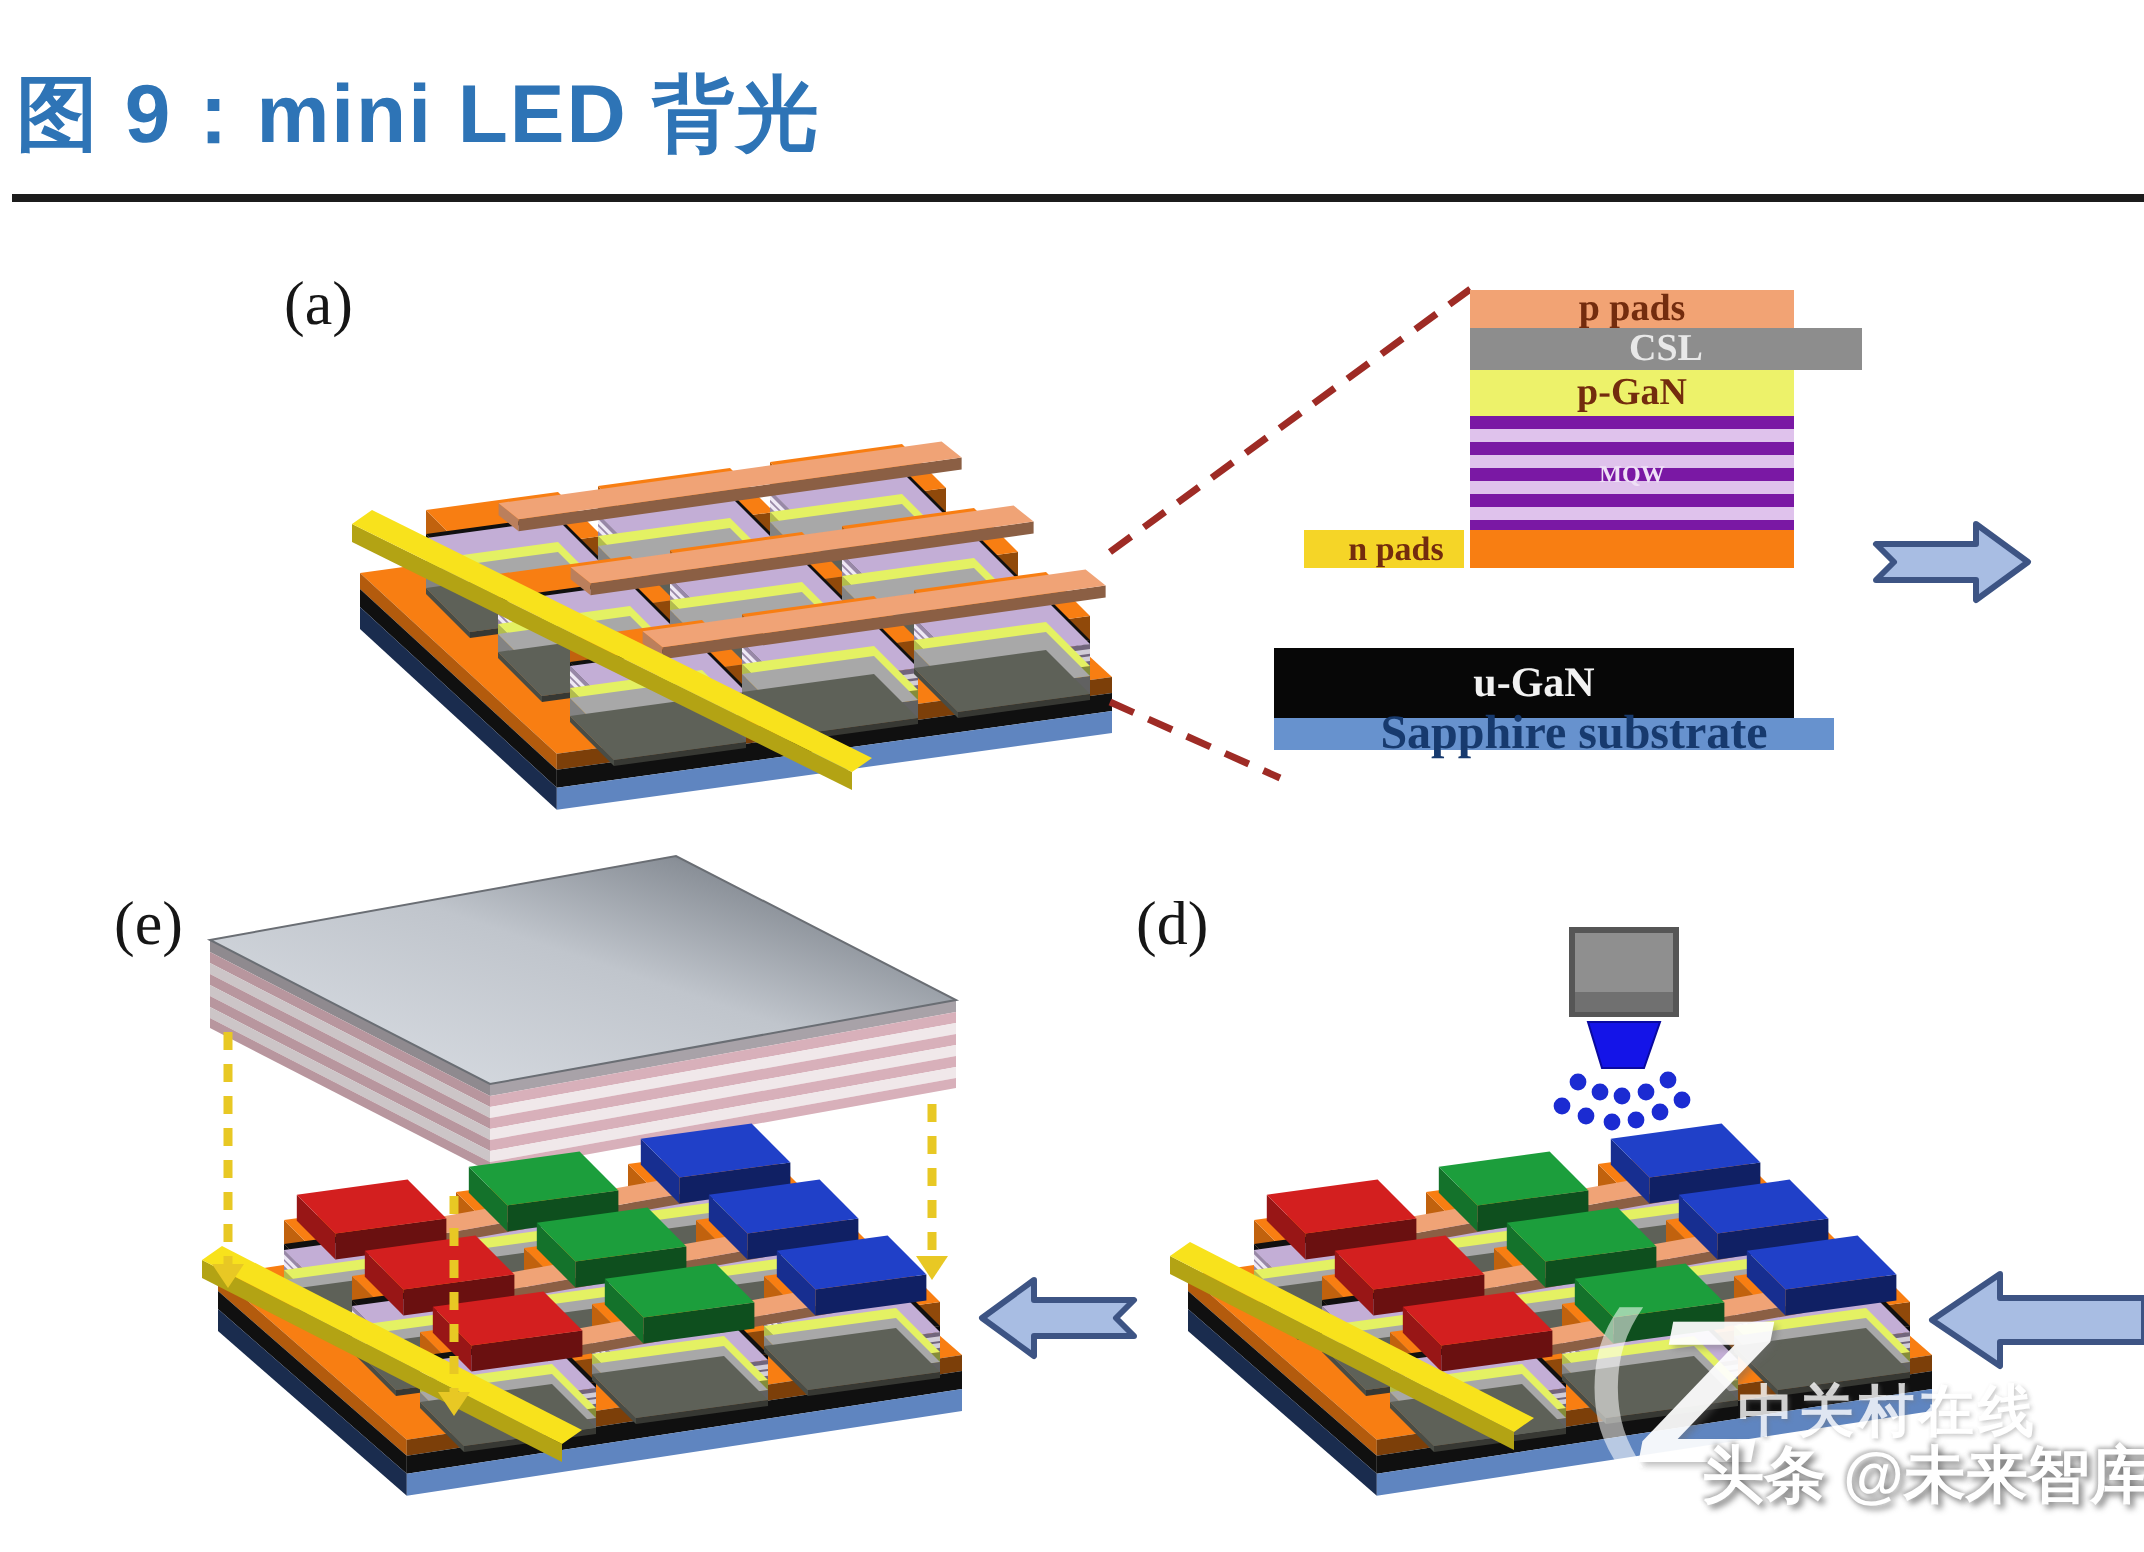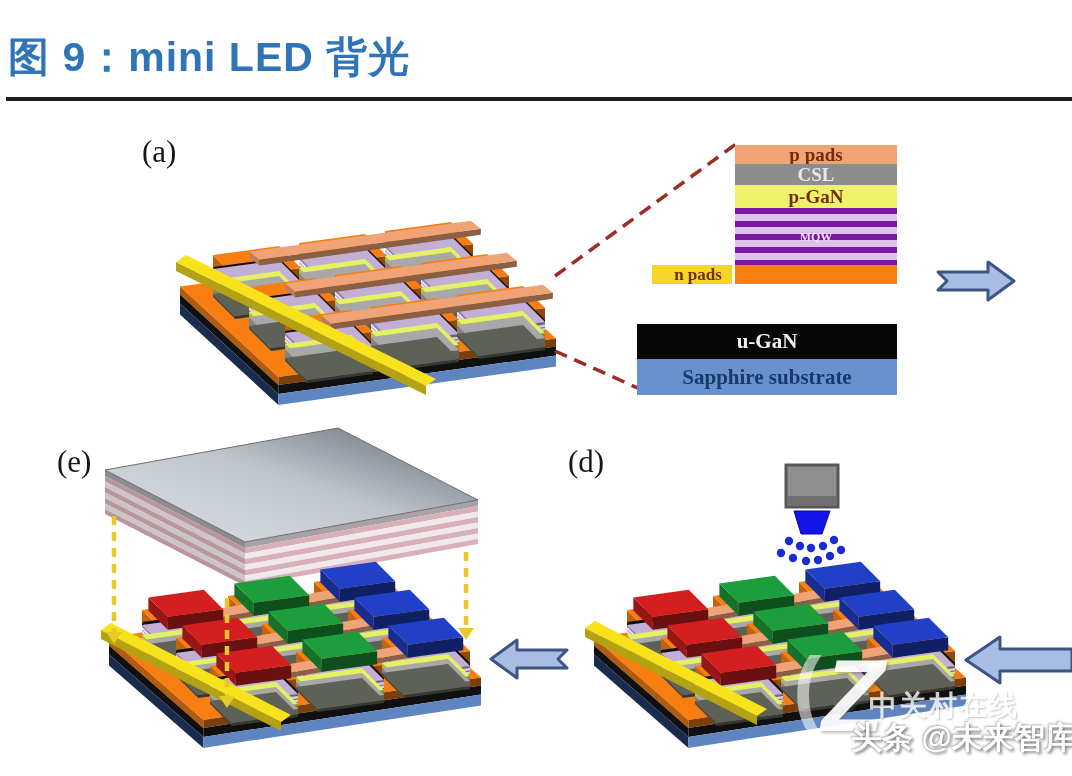--- a/index.html
+++ b/index.html
@@ -19,7 +19,7 @@
   .ly{position:absolute;display:flex;align-items:center;justify-content:center;
       font-size:19px;line-height:1;text-align:center;}
   .p-pads{left:98px;top:0;width:162px;height:19px;background:var(--p-pads);color:var(--label-maroon);}
-  .csl{left:98px;top:19px;width:162px;height:21px;background:var(--csl-gray);color:#E8E8E8;}
+  .csl{left:98px;top:19px;width:196px;height:21px;background:var(--csl-gray);color:#E8E8E8;}
   .p-gan{left:98px;top:40px;width:162px;height:23px;background:var(--p-gan);color:var(--label-maroon);}
   .mqw{left:98px;top:63px;width:162px;height:57px;
        background:repeating-linear-gradient(180deg,var(--mqw-dark) 0 6.5px,var(--mqw-light) 6.5px 13px);

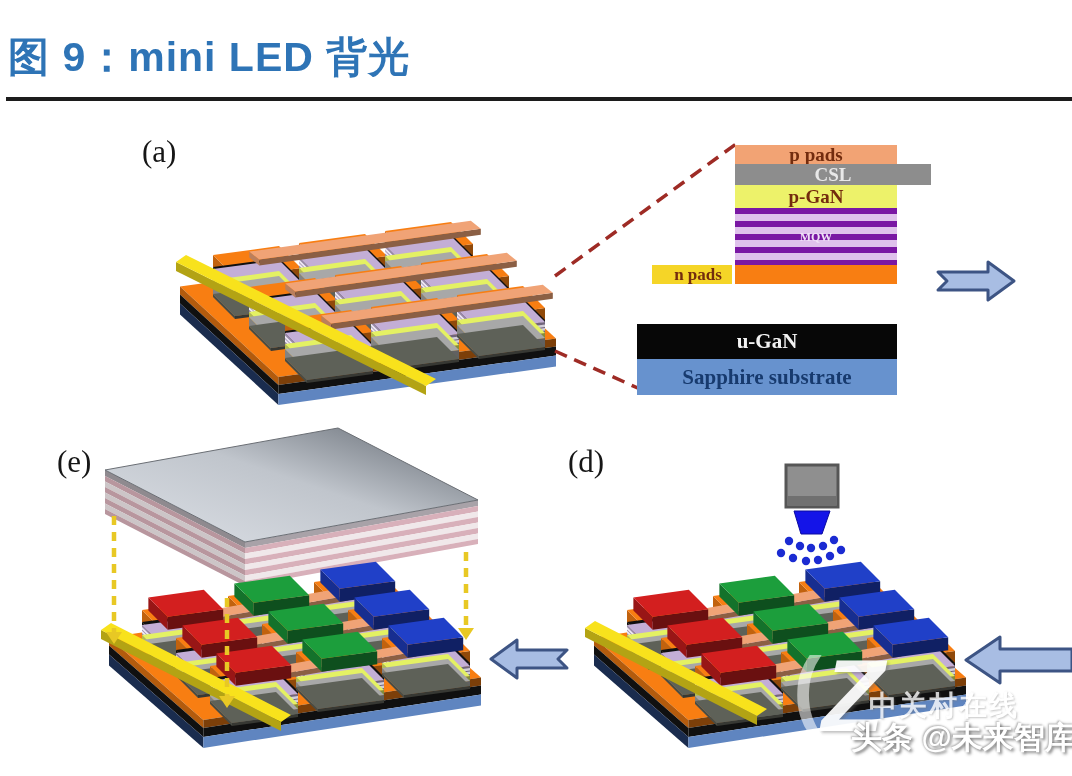--- a/index.html
+++ b/index.html
@@ -30,8 +30,8 @@
   .n-gan{left:0;top:139px;width:260px;height:40px;background:var(--n-gan);
          color:var(--label-maroon);font-size:21px;}
   .u-gan{left:0;top:179px;width:260px;height:35px;background:var(--u-gan);color:#F2F2F2;font-size:21px;}
-  .sapphire{left:0;top:214px;width:260px;height:36px;background:var(--sapphire);
-            color:var(--label-navy);font-size:21px;}
+  .sapphire{left:0;top:214px;width:260px;height:16px;background:var(--sapphire);
+            color:var(--label-navy);font-size:24px;padding-left:20px;}
   .wm-logo{position:absolute;left:793px;top:638px;color:#fff;opacity:.93;white-space:nowrap;}
   .wm-paren{font-size:86px;font-weight:bold;opacity:.6;vertical-align:top;}
   .wm-z{font-size:102px;font-weight:bold;font-style:italic;

